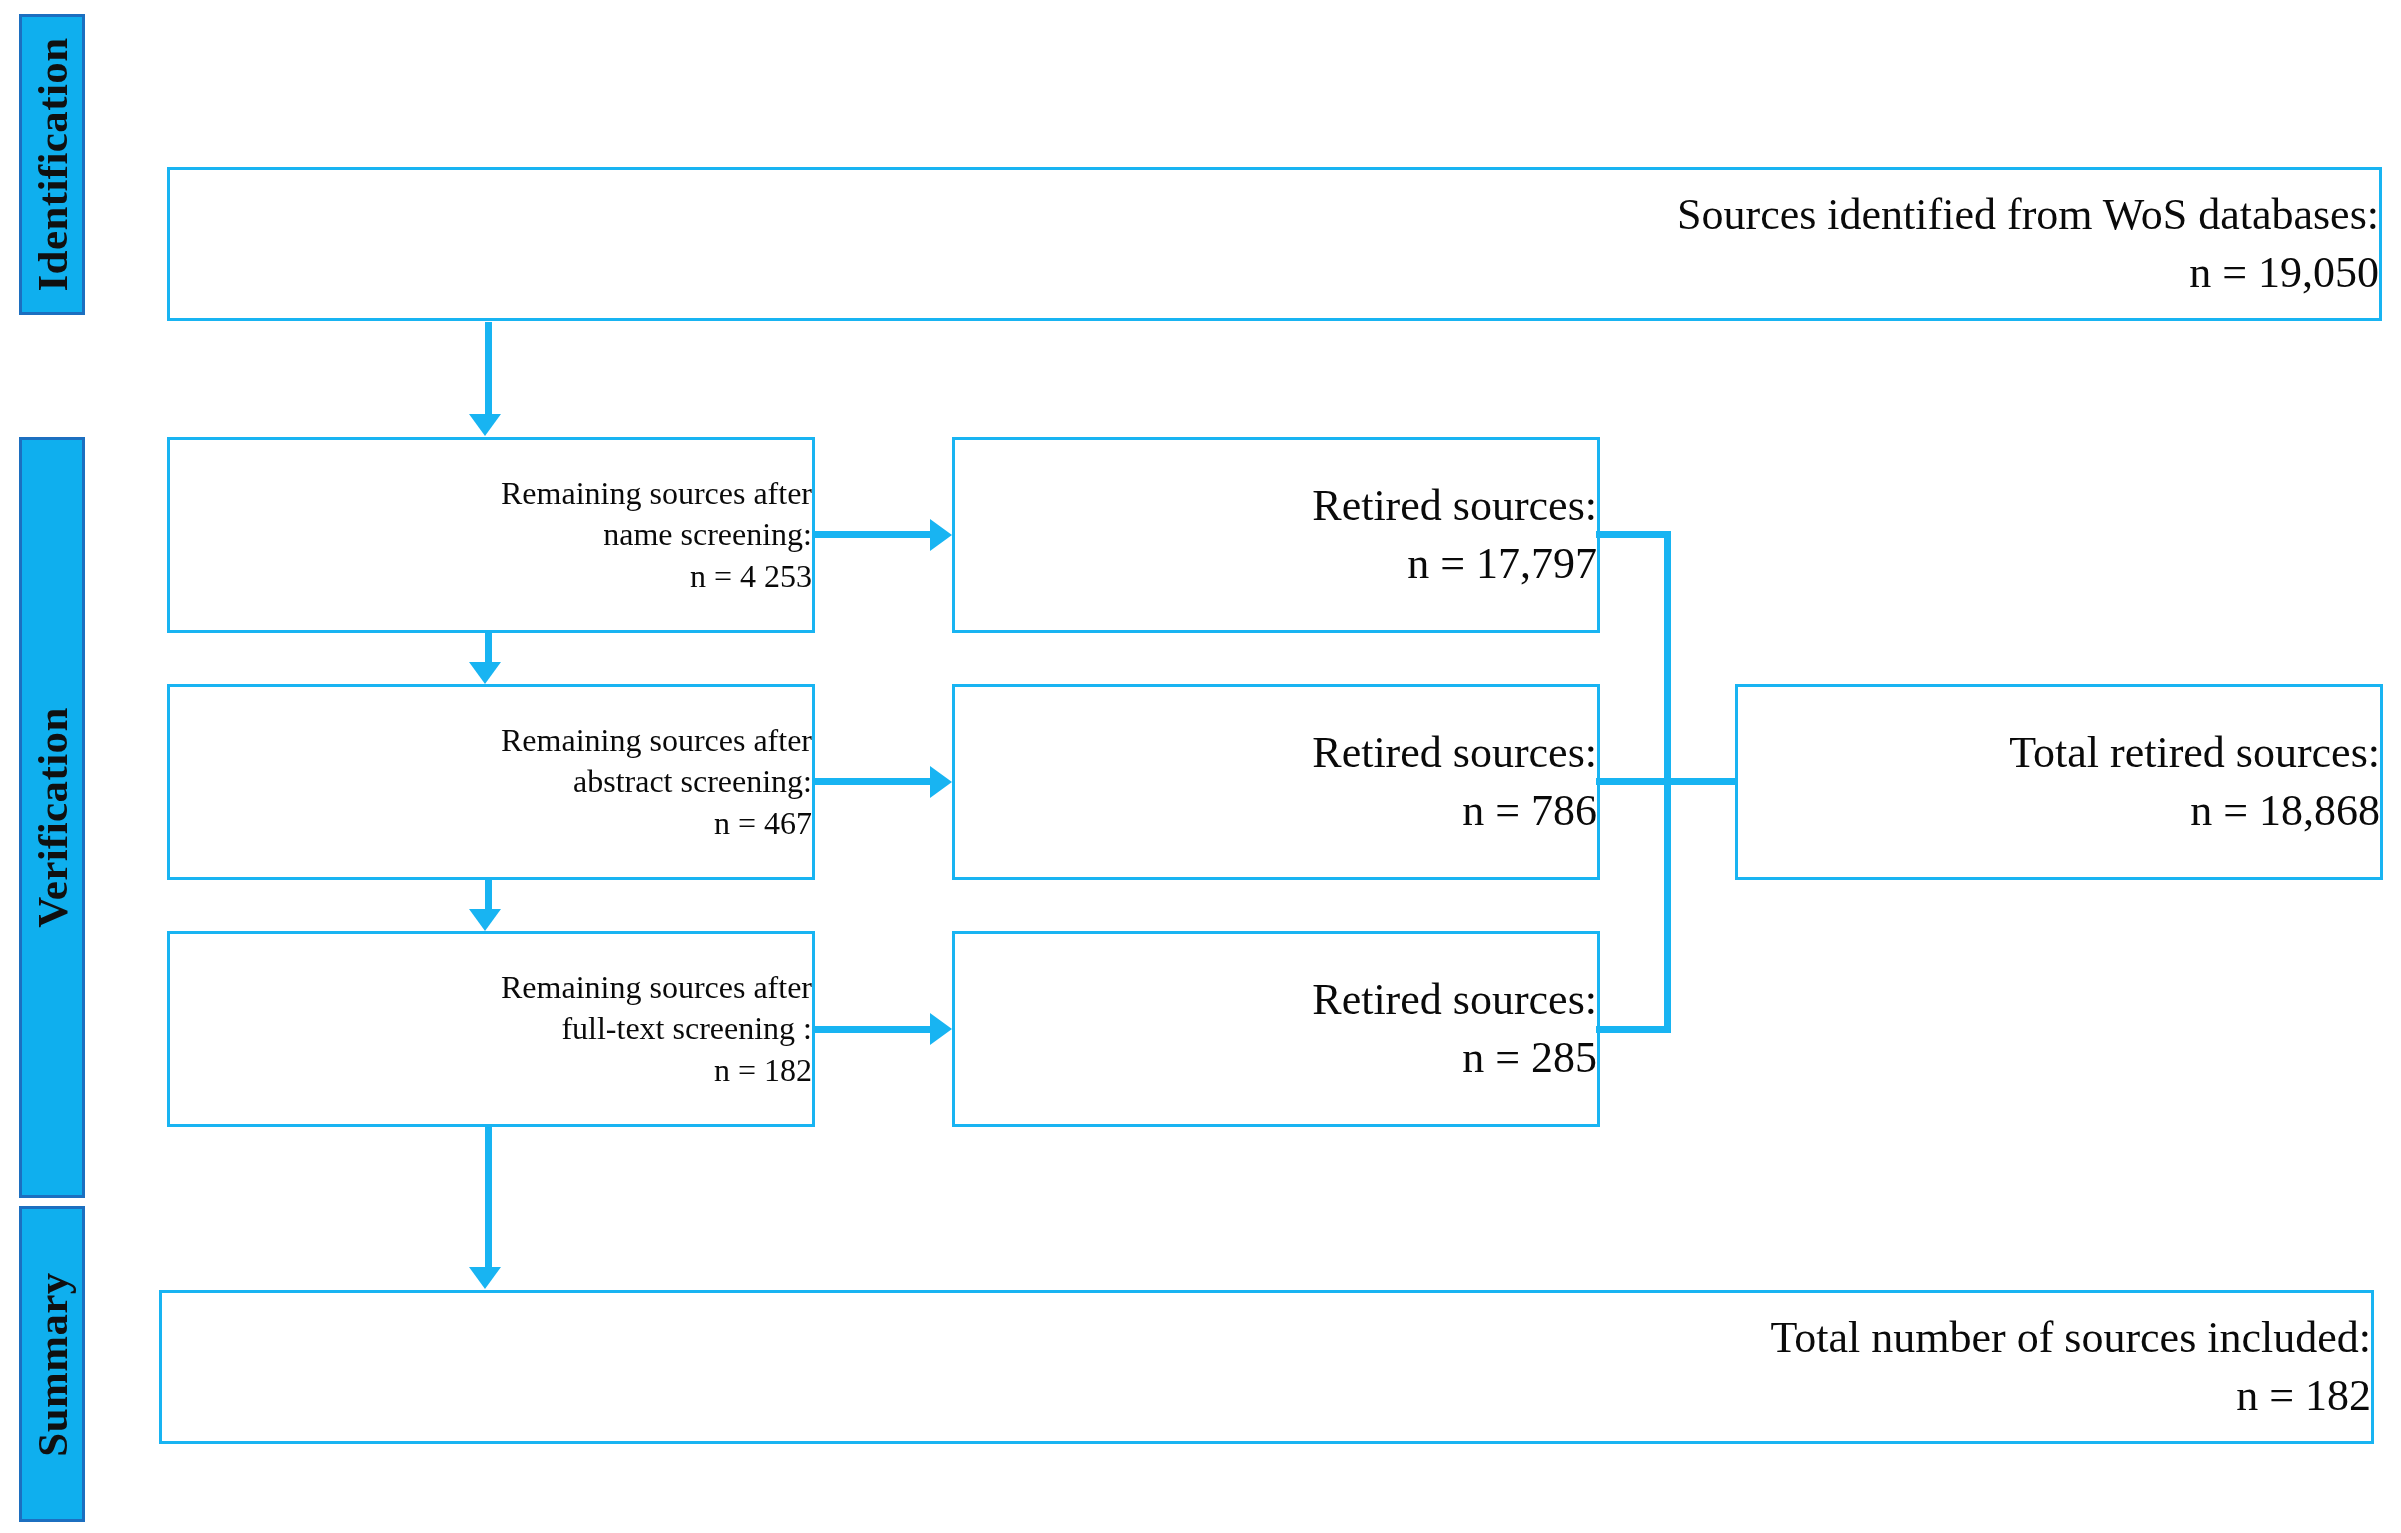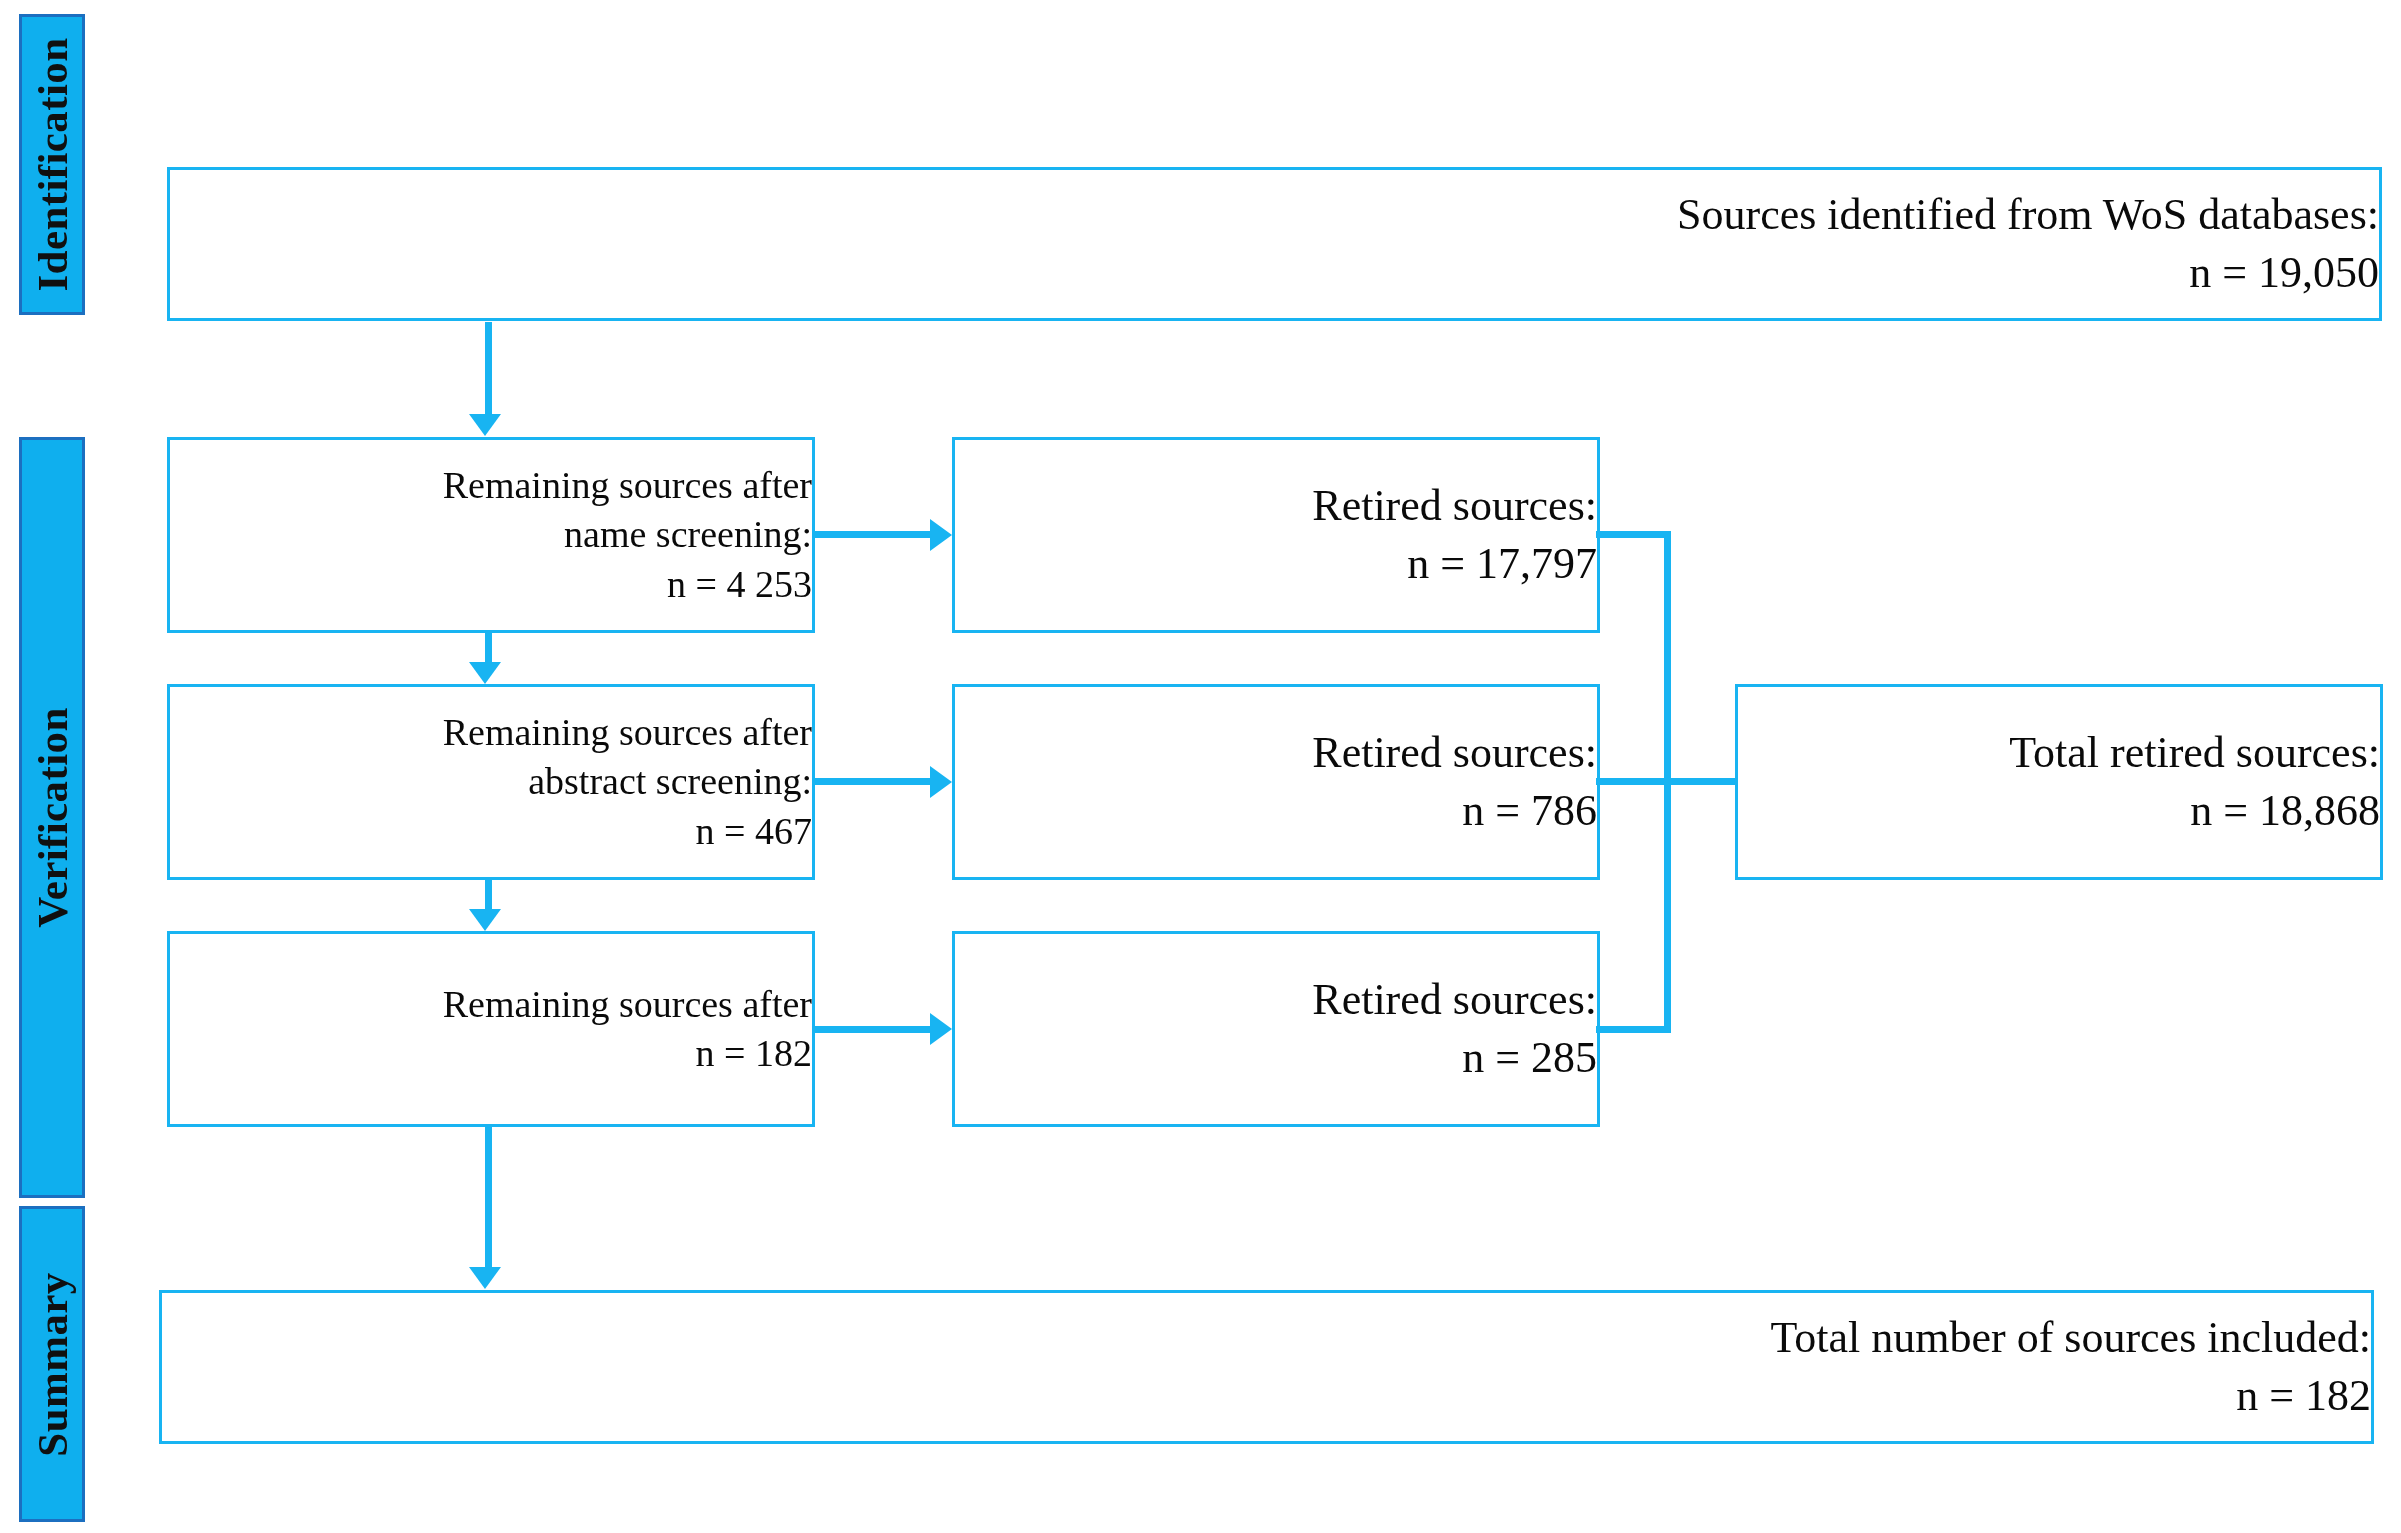--- a/index.html
+++ b/index.html
@@ -57,7 +57,7 @@
     white-space: nowrap;
   }
   .flow-box.narrow .line {
-    font-size: 38px;
+    font-size: 32px;
     line-height: 1.30;
   }
 

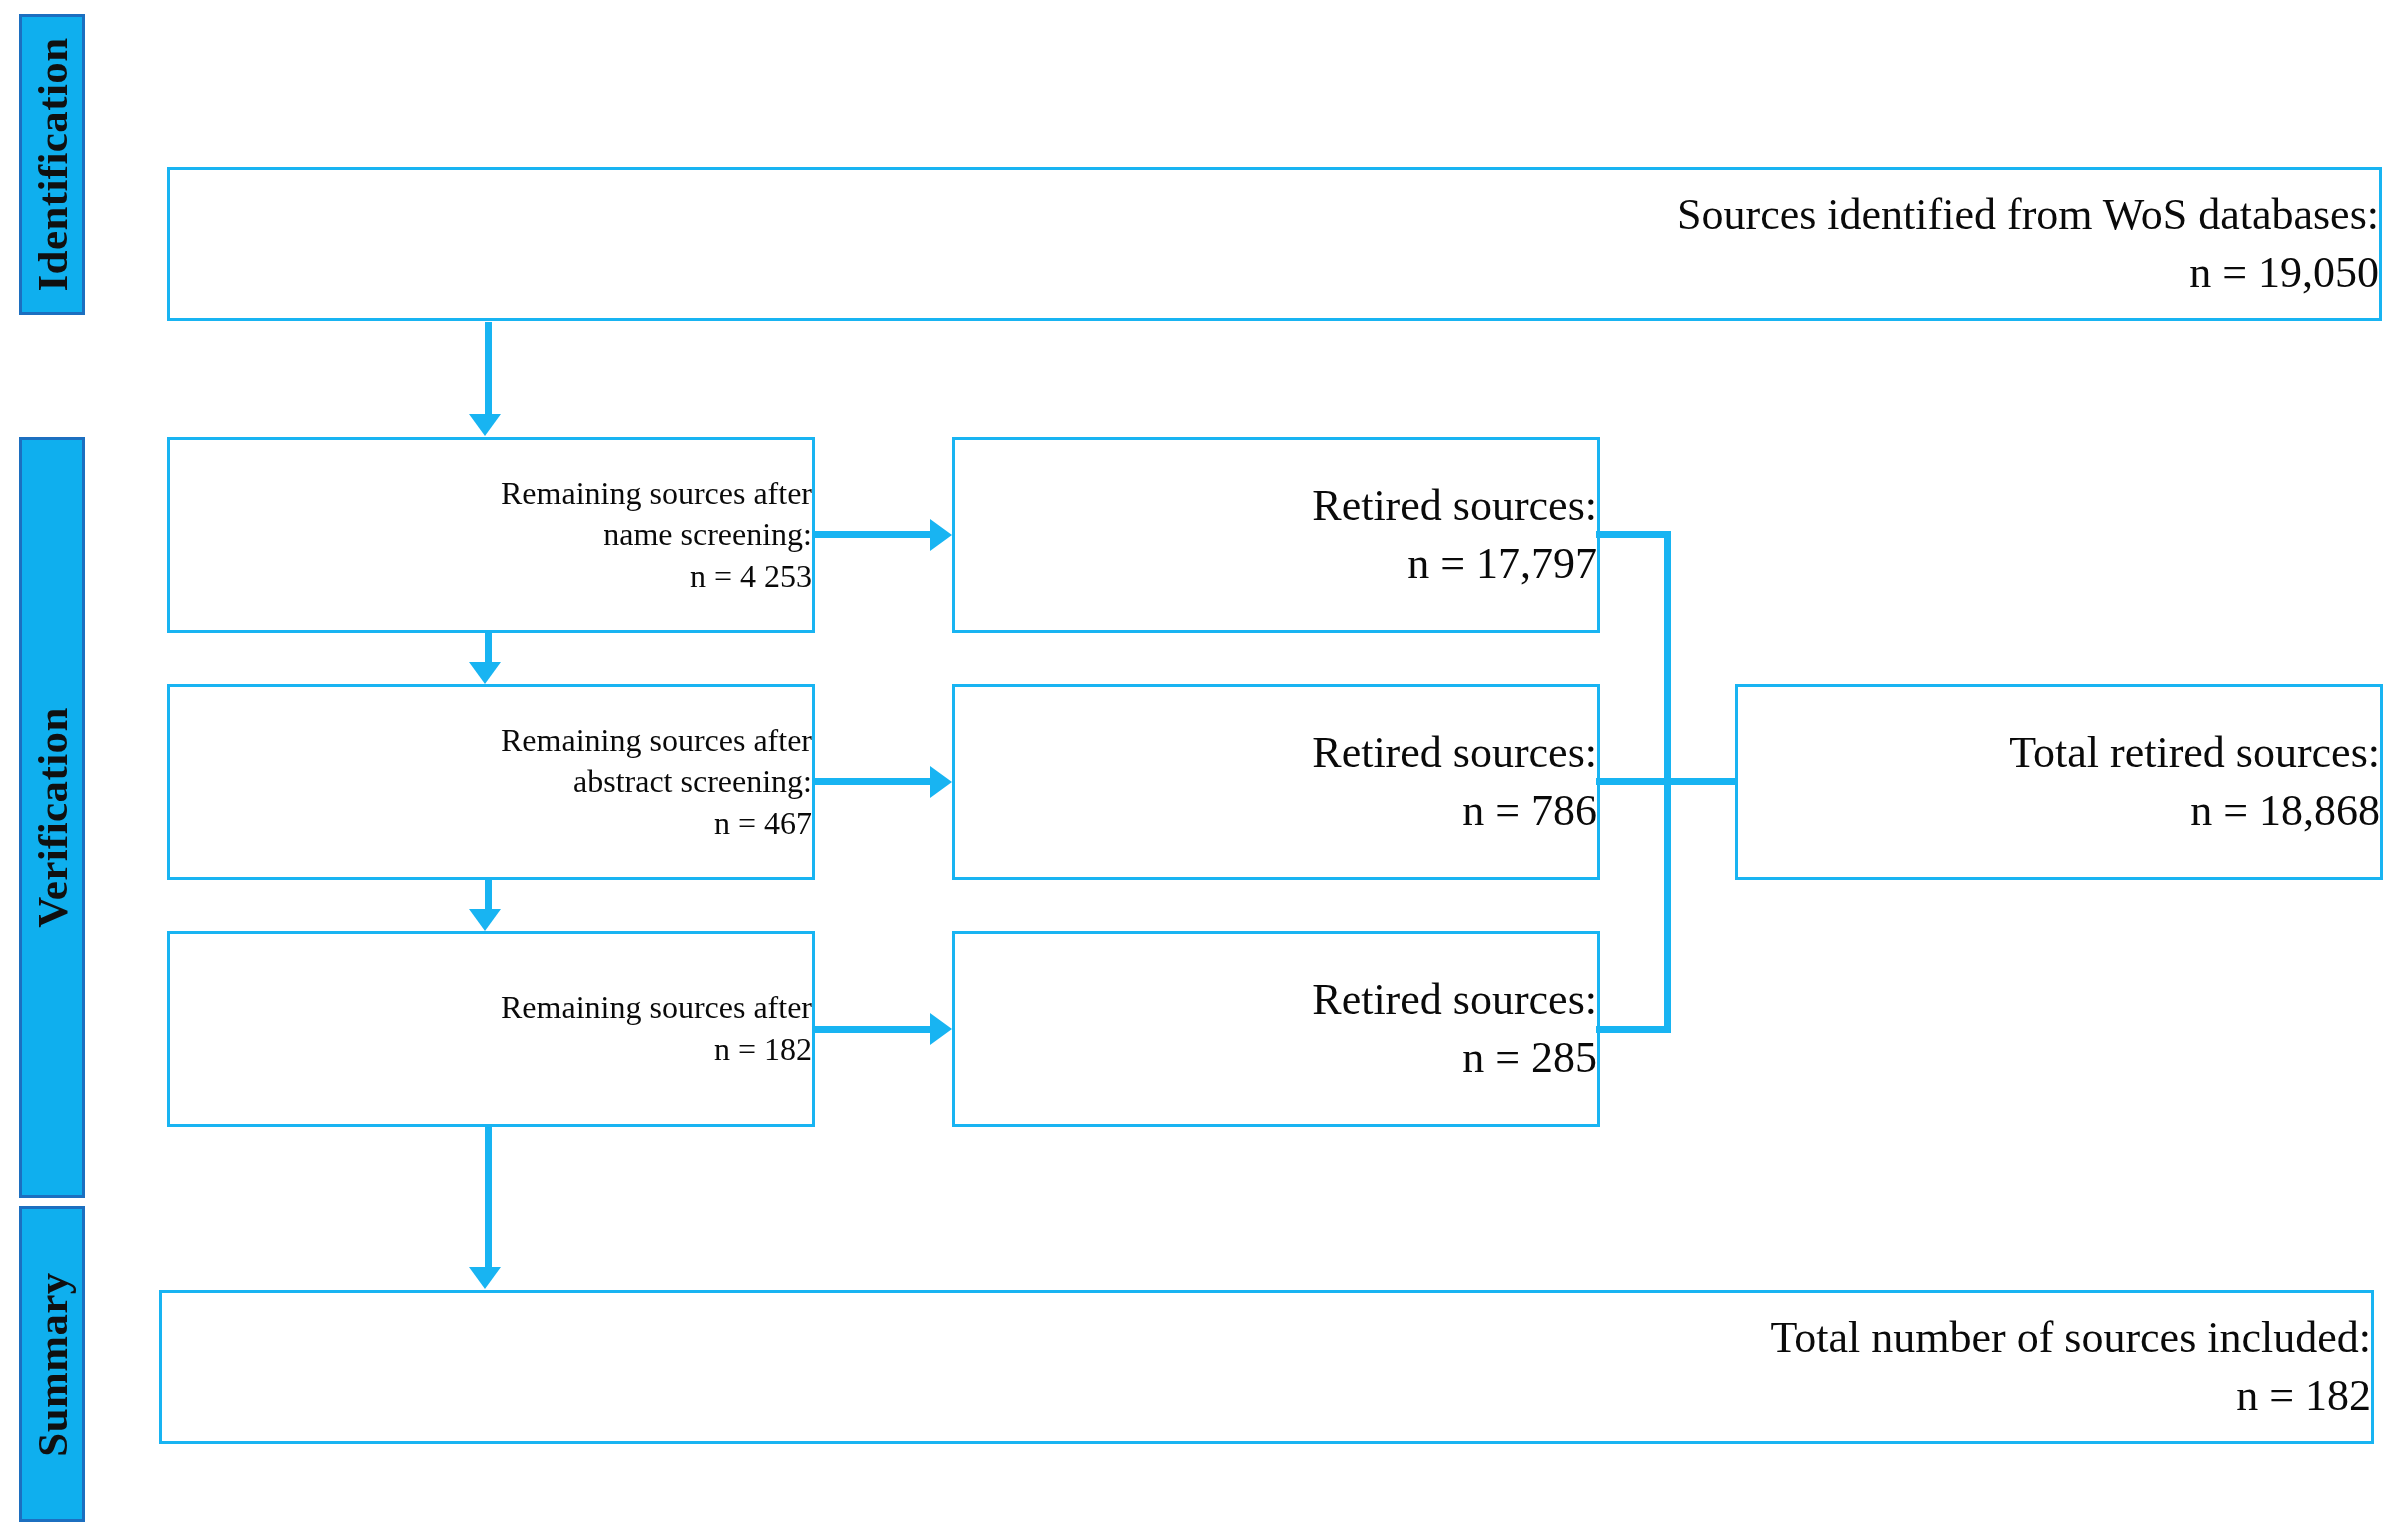--- a/index.html
+++ b/index.html
@@ -150,6 +150,7 @@
 
   <div class="flow-box narrow" style="left:167px; top:931px; width:648px; height:196px;">
     <div class="line">Remaining sources after</div>
+    <div class="line">full-text screening :</div>
     <div class="line">n = 182</div>
   </div>
 

